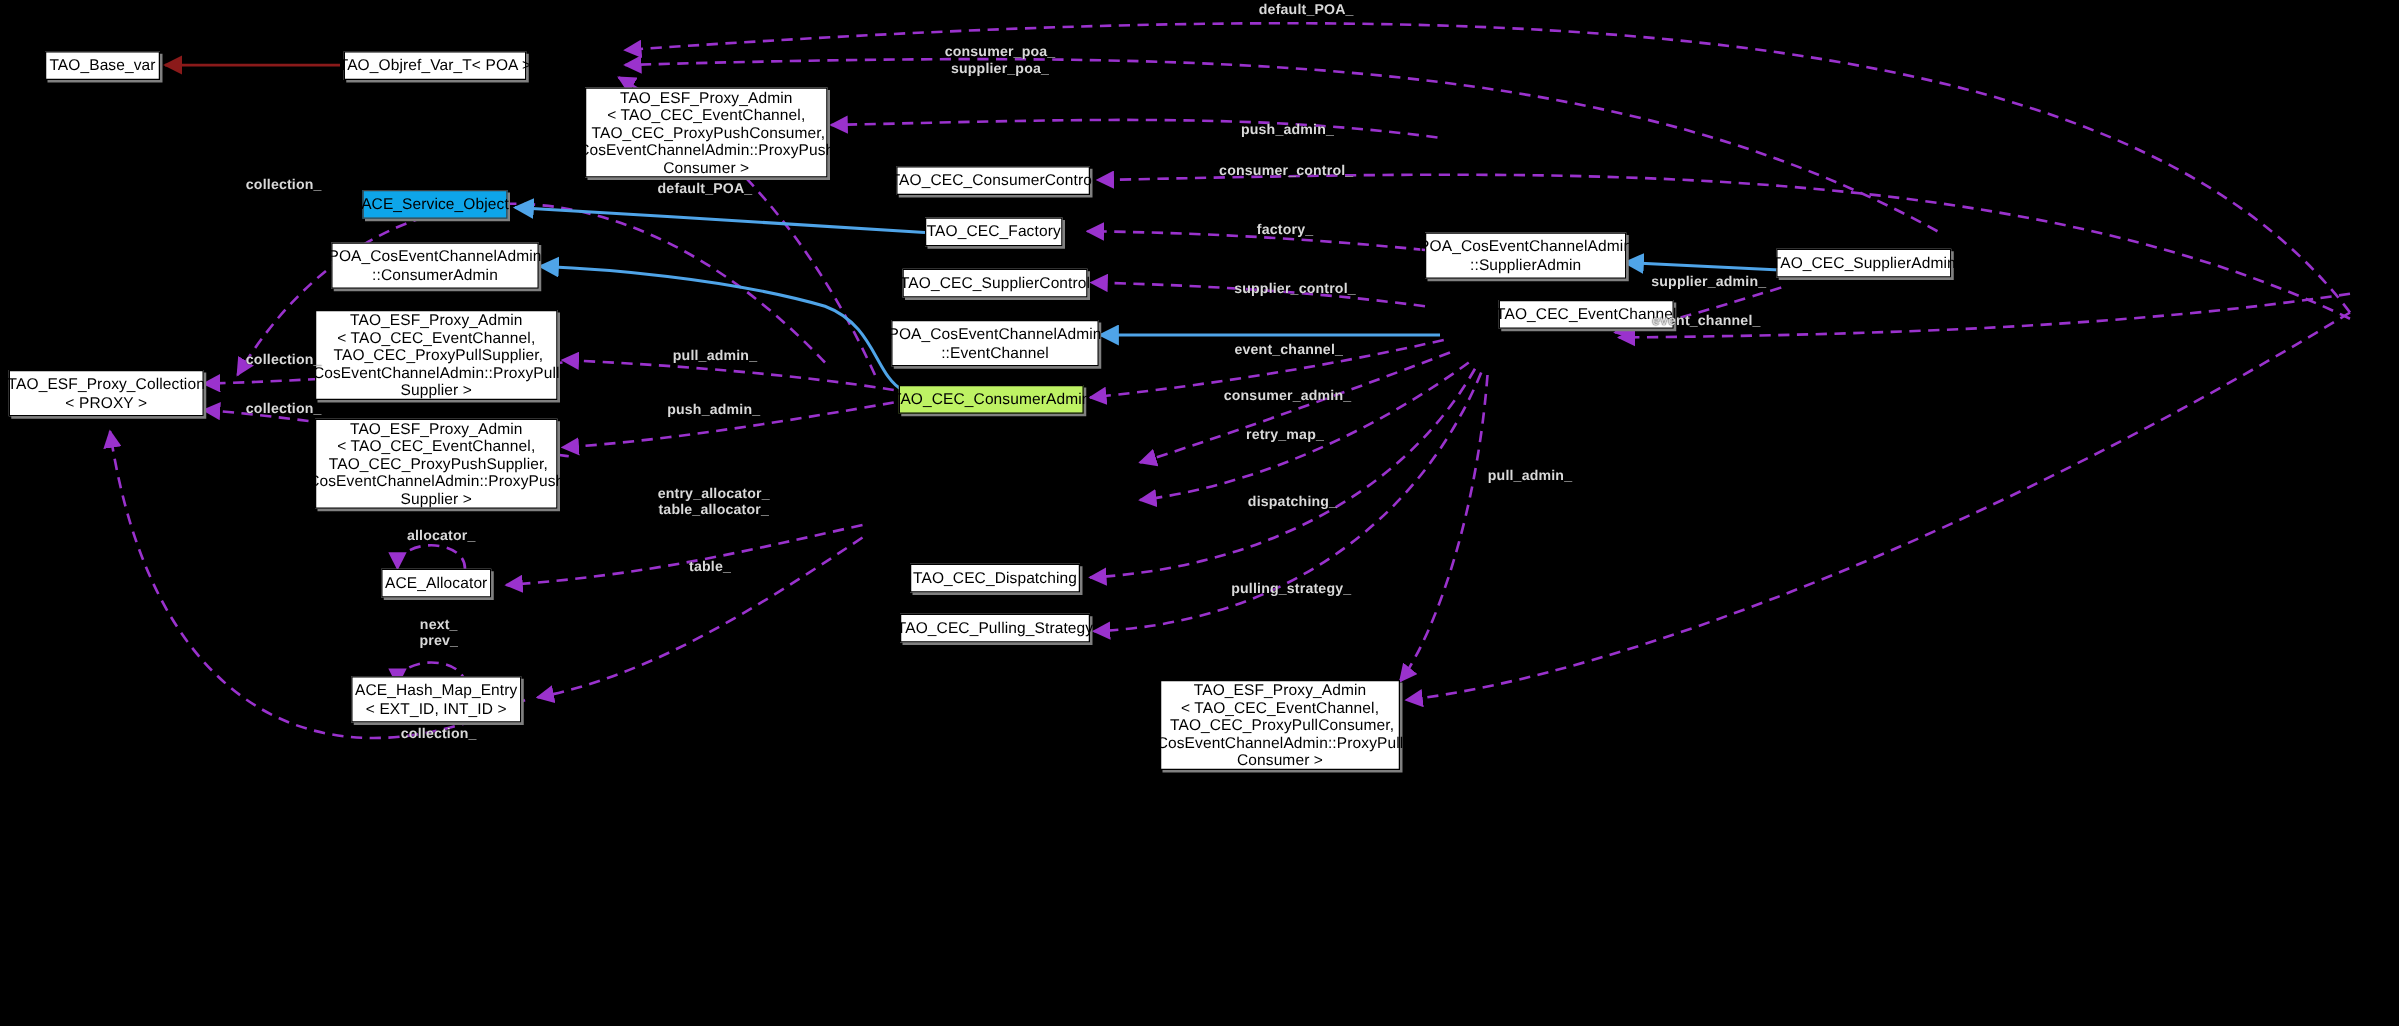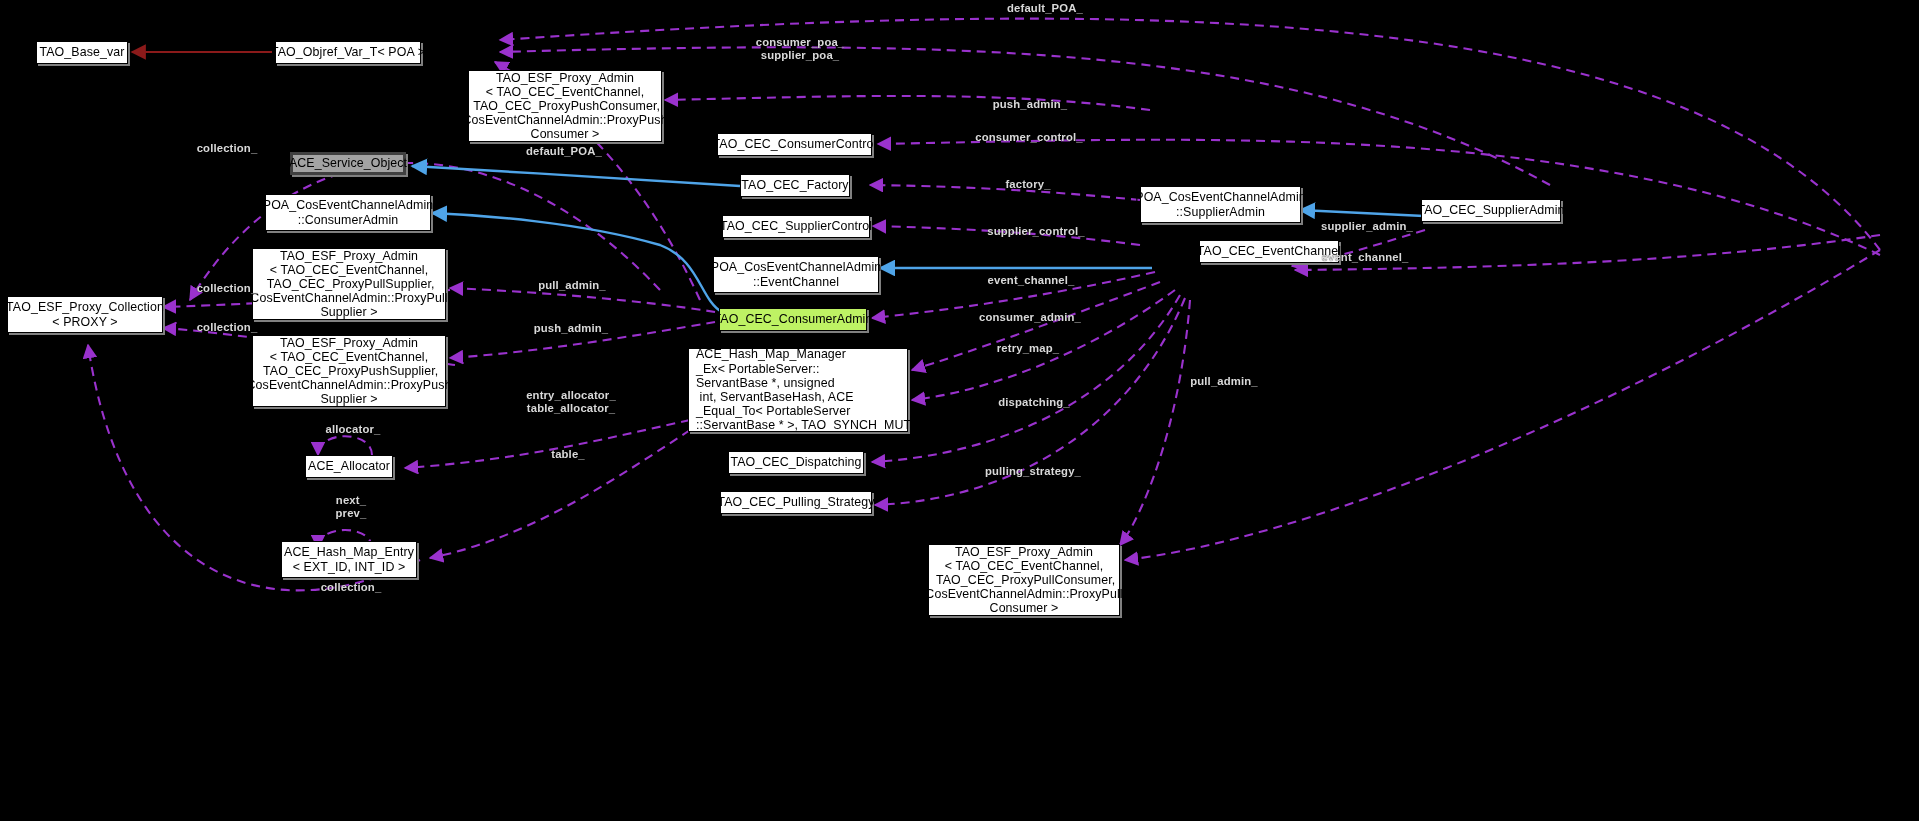--- a/index.html
+++ b/index.html
@@ -25,7 +25,7 @@
     letter-spacing:0.1px;
   }
   .node.focus{ background:#bef264; }
-  .node.highlight{ background:#a3a3a3; border:3px solid #404040; color:#000; box-shadow:2px 2px 0 0 #808080;}
+  .node.highlight{ background:#0ea5e9; border:1px solid #404040; color:#000; box-shadow:2px 2px 0 0 #808080;}
   .node span{display:block;}
 
   .elabel{

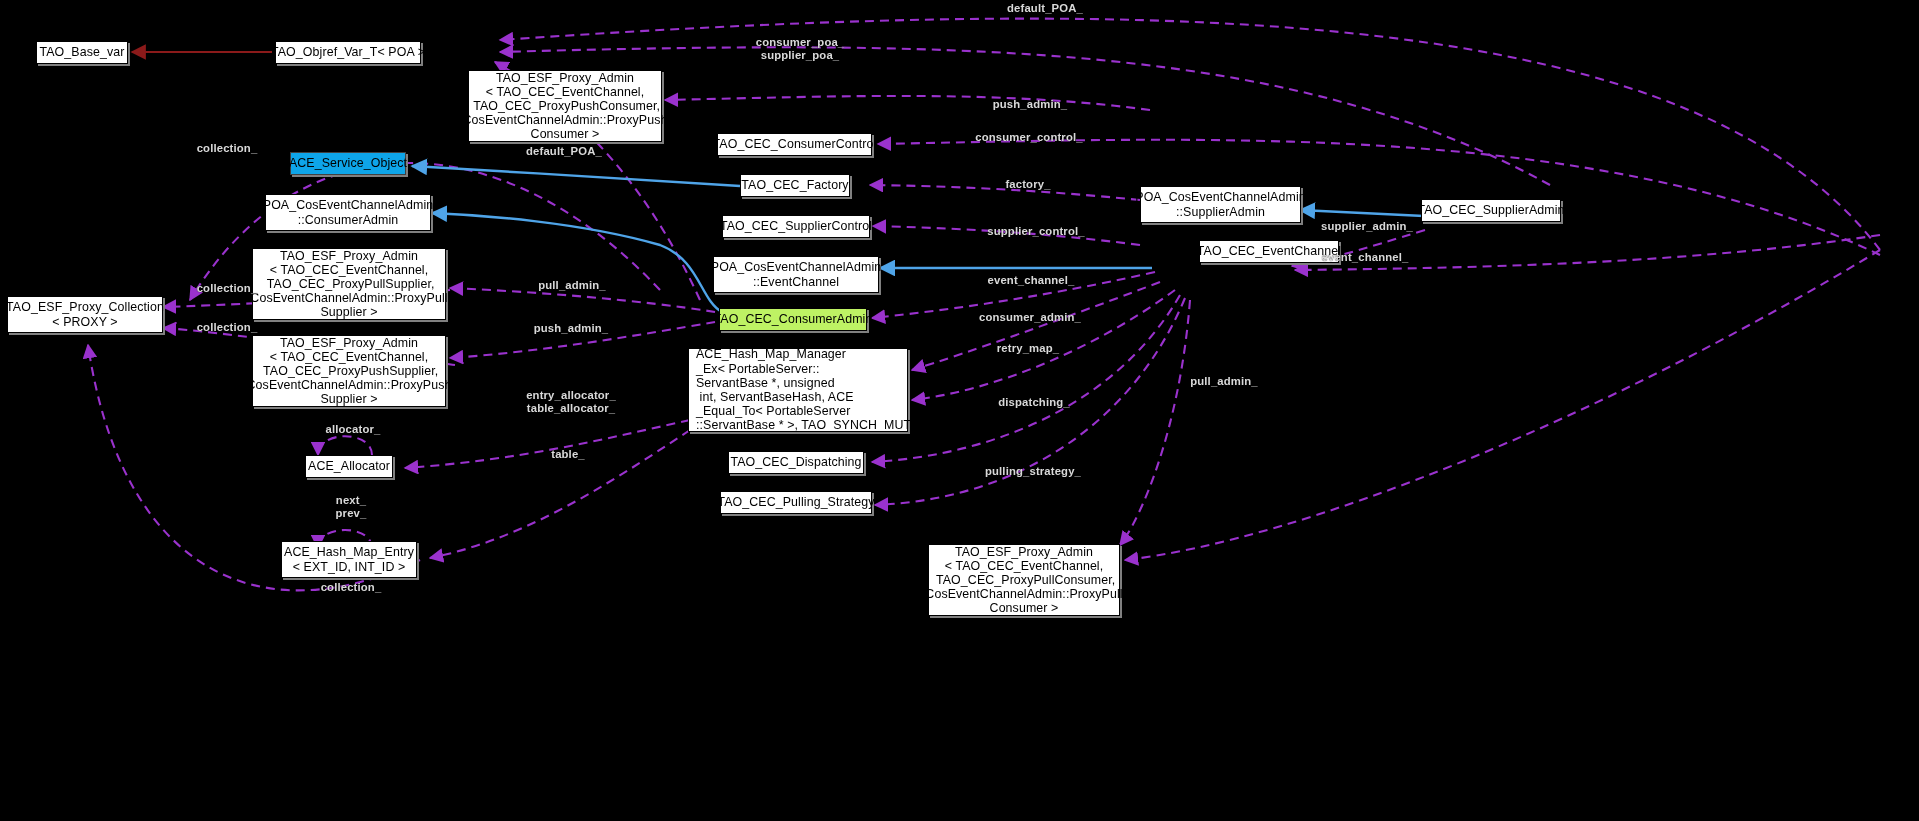--- a/index.html
+++ b/index.html
@@ -156,12 +156,6 @@
 
   <div class="node focus" style="left:719px; top:308px; width:148px; height:23px;"><span>TAO_CEC_ConsumerAdmin</span></div>
 
-  <div class="node" style="left:688px; top:348px; width:220px; height:84px; justify-content:flex-start; text-align:left; padding-left:7px;"><span>ACE_Hash_Map_Manager
-_Ex&lt; PortableServer::
-ServantBase *, unsigned
- int, ServantBaseHash, ACE
-_Equal_To&lt; PortableServer
-::ServantBase * &gt;, TAO_SYNCH_MUTEX &gt;</span></div>
 
   <div class="node" style="left:728px; top:451px; width:136px; height:23px;"><span>TAO_CEC_Dispatching</span></div>
 

